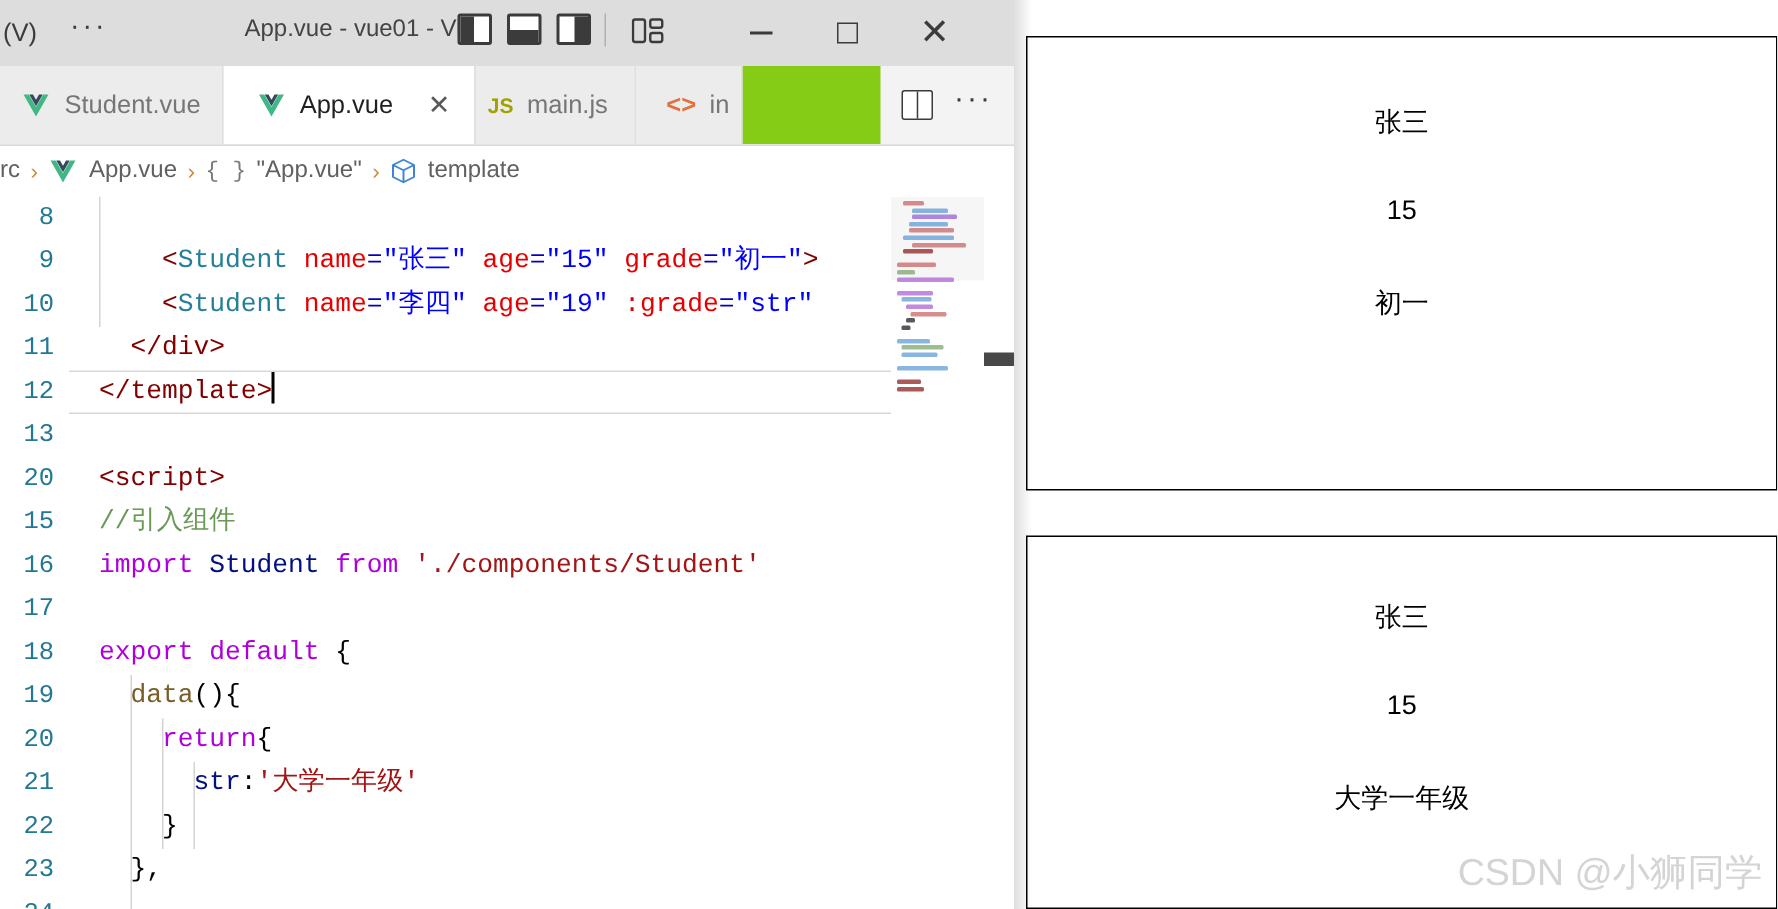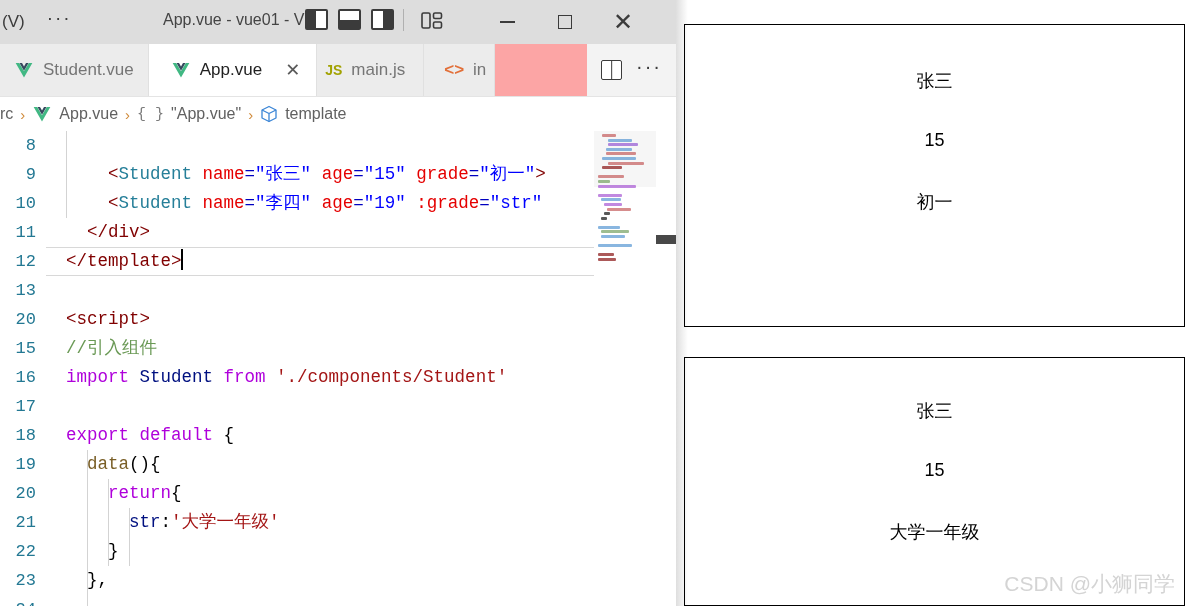--- a/index.html
+++ b/index.html
@@ -124,7 +124,7 @@
   
   .tabbar {
     height: 52px;
-    background: #fca5a5;
+    background: #84cc16;
     display: flex;
     align-items: stretch;
     position: relative;

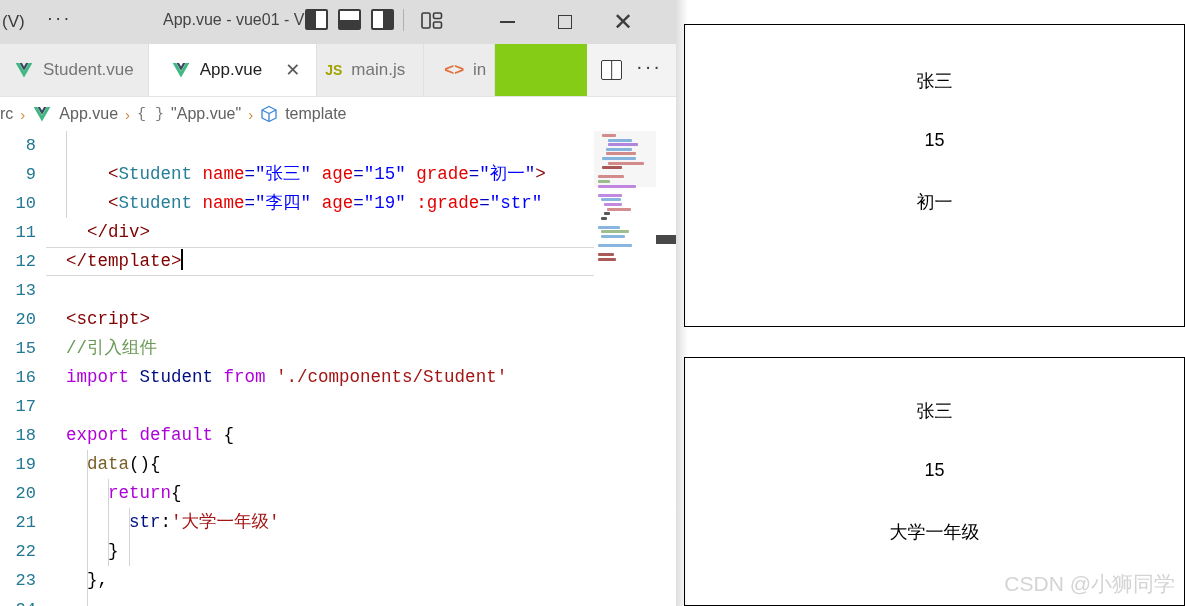--- a/index.html
+++ b/index.html
@@ -334,7 +334,7 @@
   .watermark {
     position: absolute;
     right: 10px; bottom: 8px;
-    font-size: 21px;
+    font-size: 25px;
     color: #d4d4d4;
     z-index: 9;
     white-space: nowrap;

